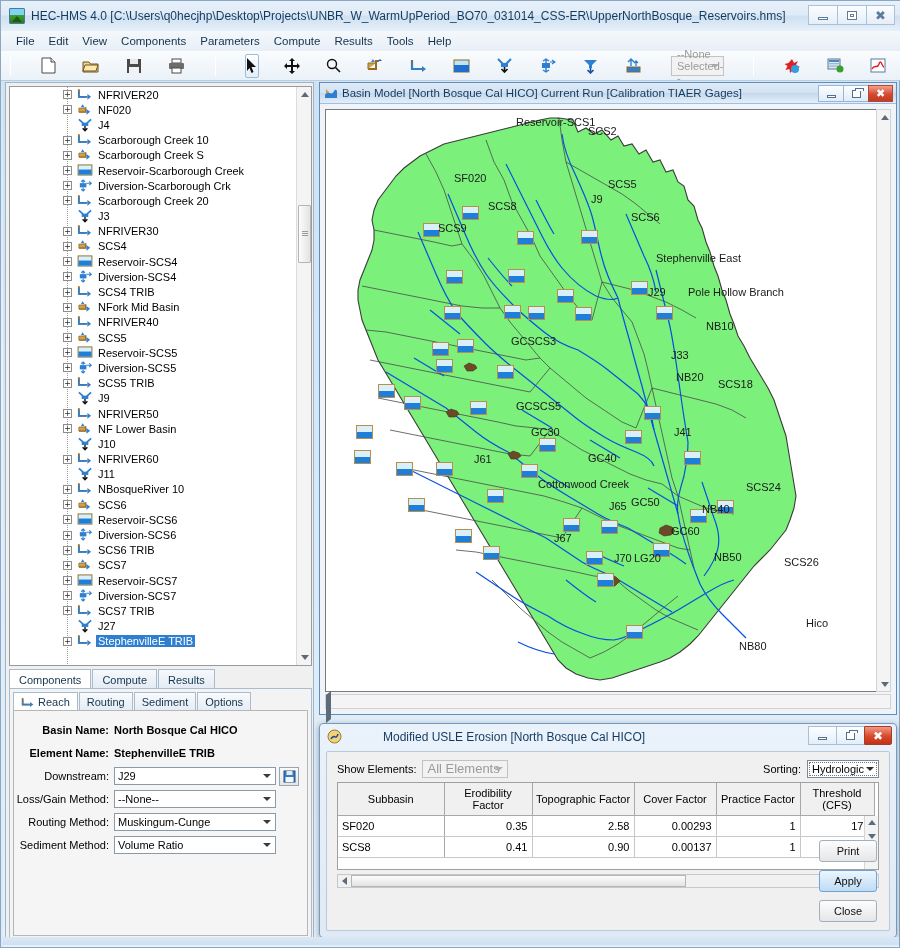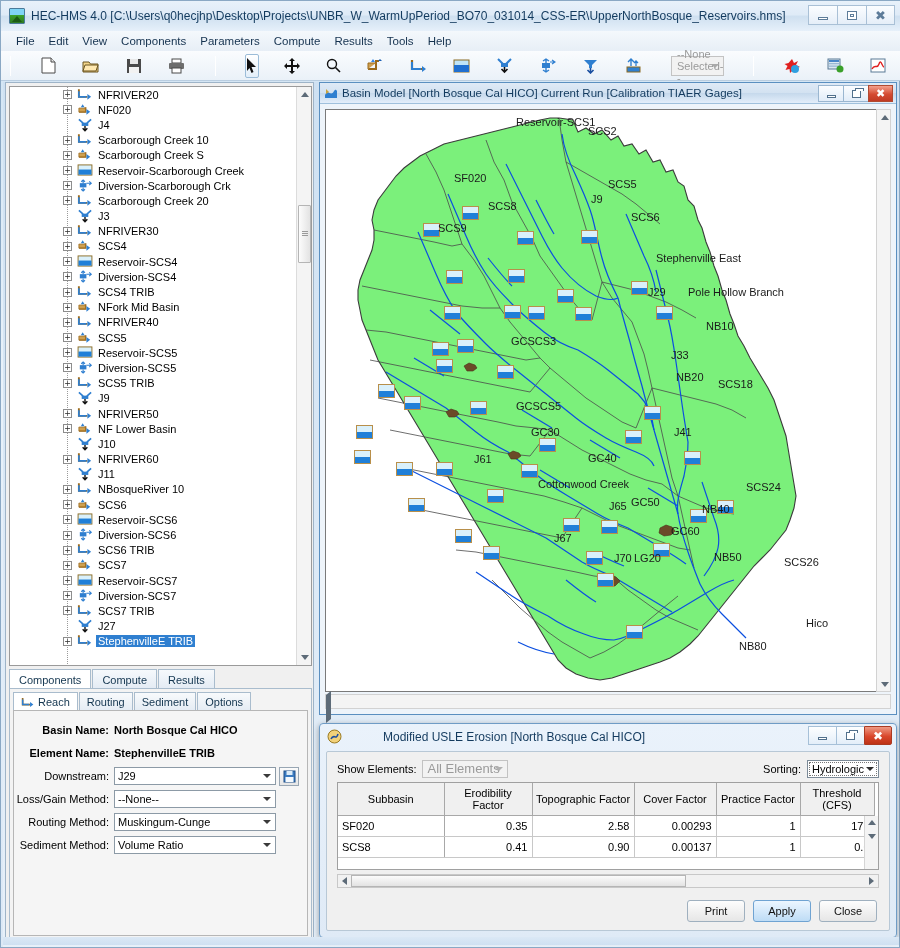--- a/index.html
+++ b/index.html
@@ -297,7 +297,7 @@
   table.utbl td.num { text-align: right; }
   #utbl-vsb { position: absolute; right: 0; top: 33px; width: 14px; bottom: 0; background:#f4f4f4; border-left:1px solid #d5d5d5;}
   #utbl-hsb { position: absolute; left: 10px; right: 10px; top: 122px; height: 14px; background: #f1f1f1; border: 1px solid #c8c8c8;}
-  #usle-buttons { position: absolute; right: 12px; bottom: 8px; display: flex; gap: 8px; }
+  #usle-buttons { position: absolute; right: 12px; bottom: 8px; display: flex; gap: 8px; flex-direction: column; }
   .ubtn2 {
     width: 58px; height: 22px; font-size: 11px; color: #111;
     border: 1px solid #9fb0bf; border-radius: 3px;

